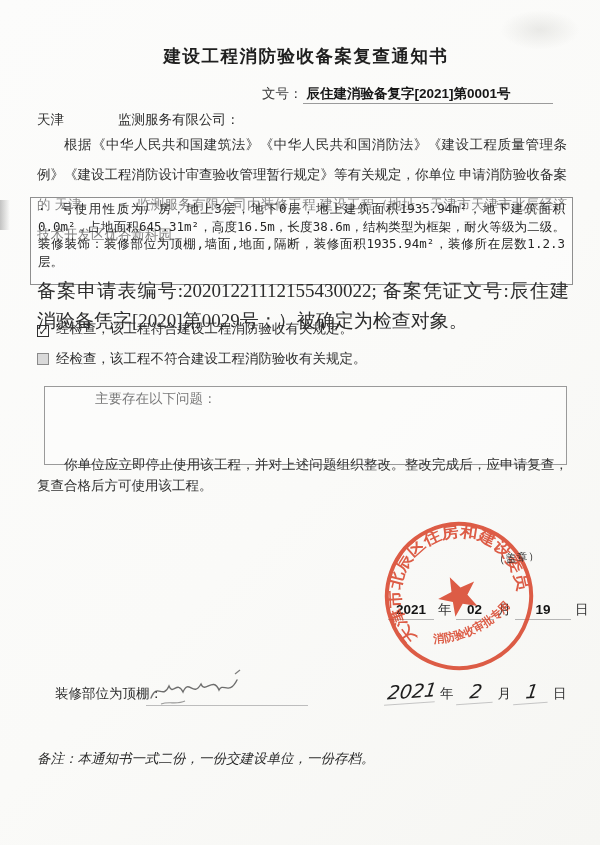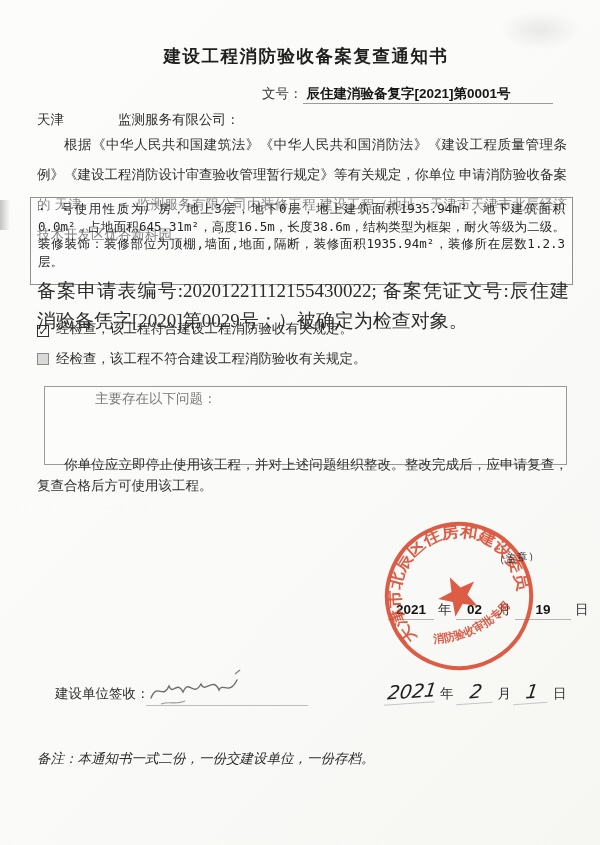--- a/index.html
+++ b/index.html
@@ -141,7 +141,7 @@
     <span class="dval w50">2021</span><span class="dlabel">年</span><span class="dval w40">02</span><span class="dlabel">月</span><span class="dval w58">19</span><span class="dlabel">日</span>
   </div>
 
-  <div class="abs sign-row">建设单位签收：</div>
+  <div class="abs sign-row">装修部位为顶棚：</div>
 
   <svg class="abs sig-svg" width="130" height="44" viewBox="0 0 130 44">
     <path d="M8,30 C14,14 20,32 26,18 C30,28 34,12 40,24 C46,10 50,30 58,16 C62,26 70,8 76,22 C80,14 86,28 94,12" fill="none" stroke="#4a4a4a" stroke-width="1.4" stroke-linecap="round" opacity="0.8"></path>

